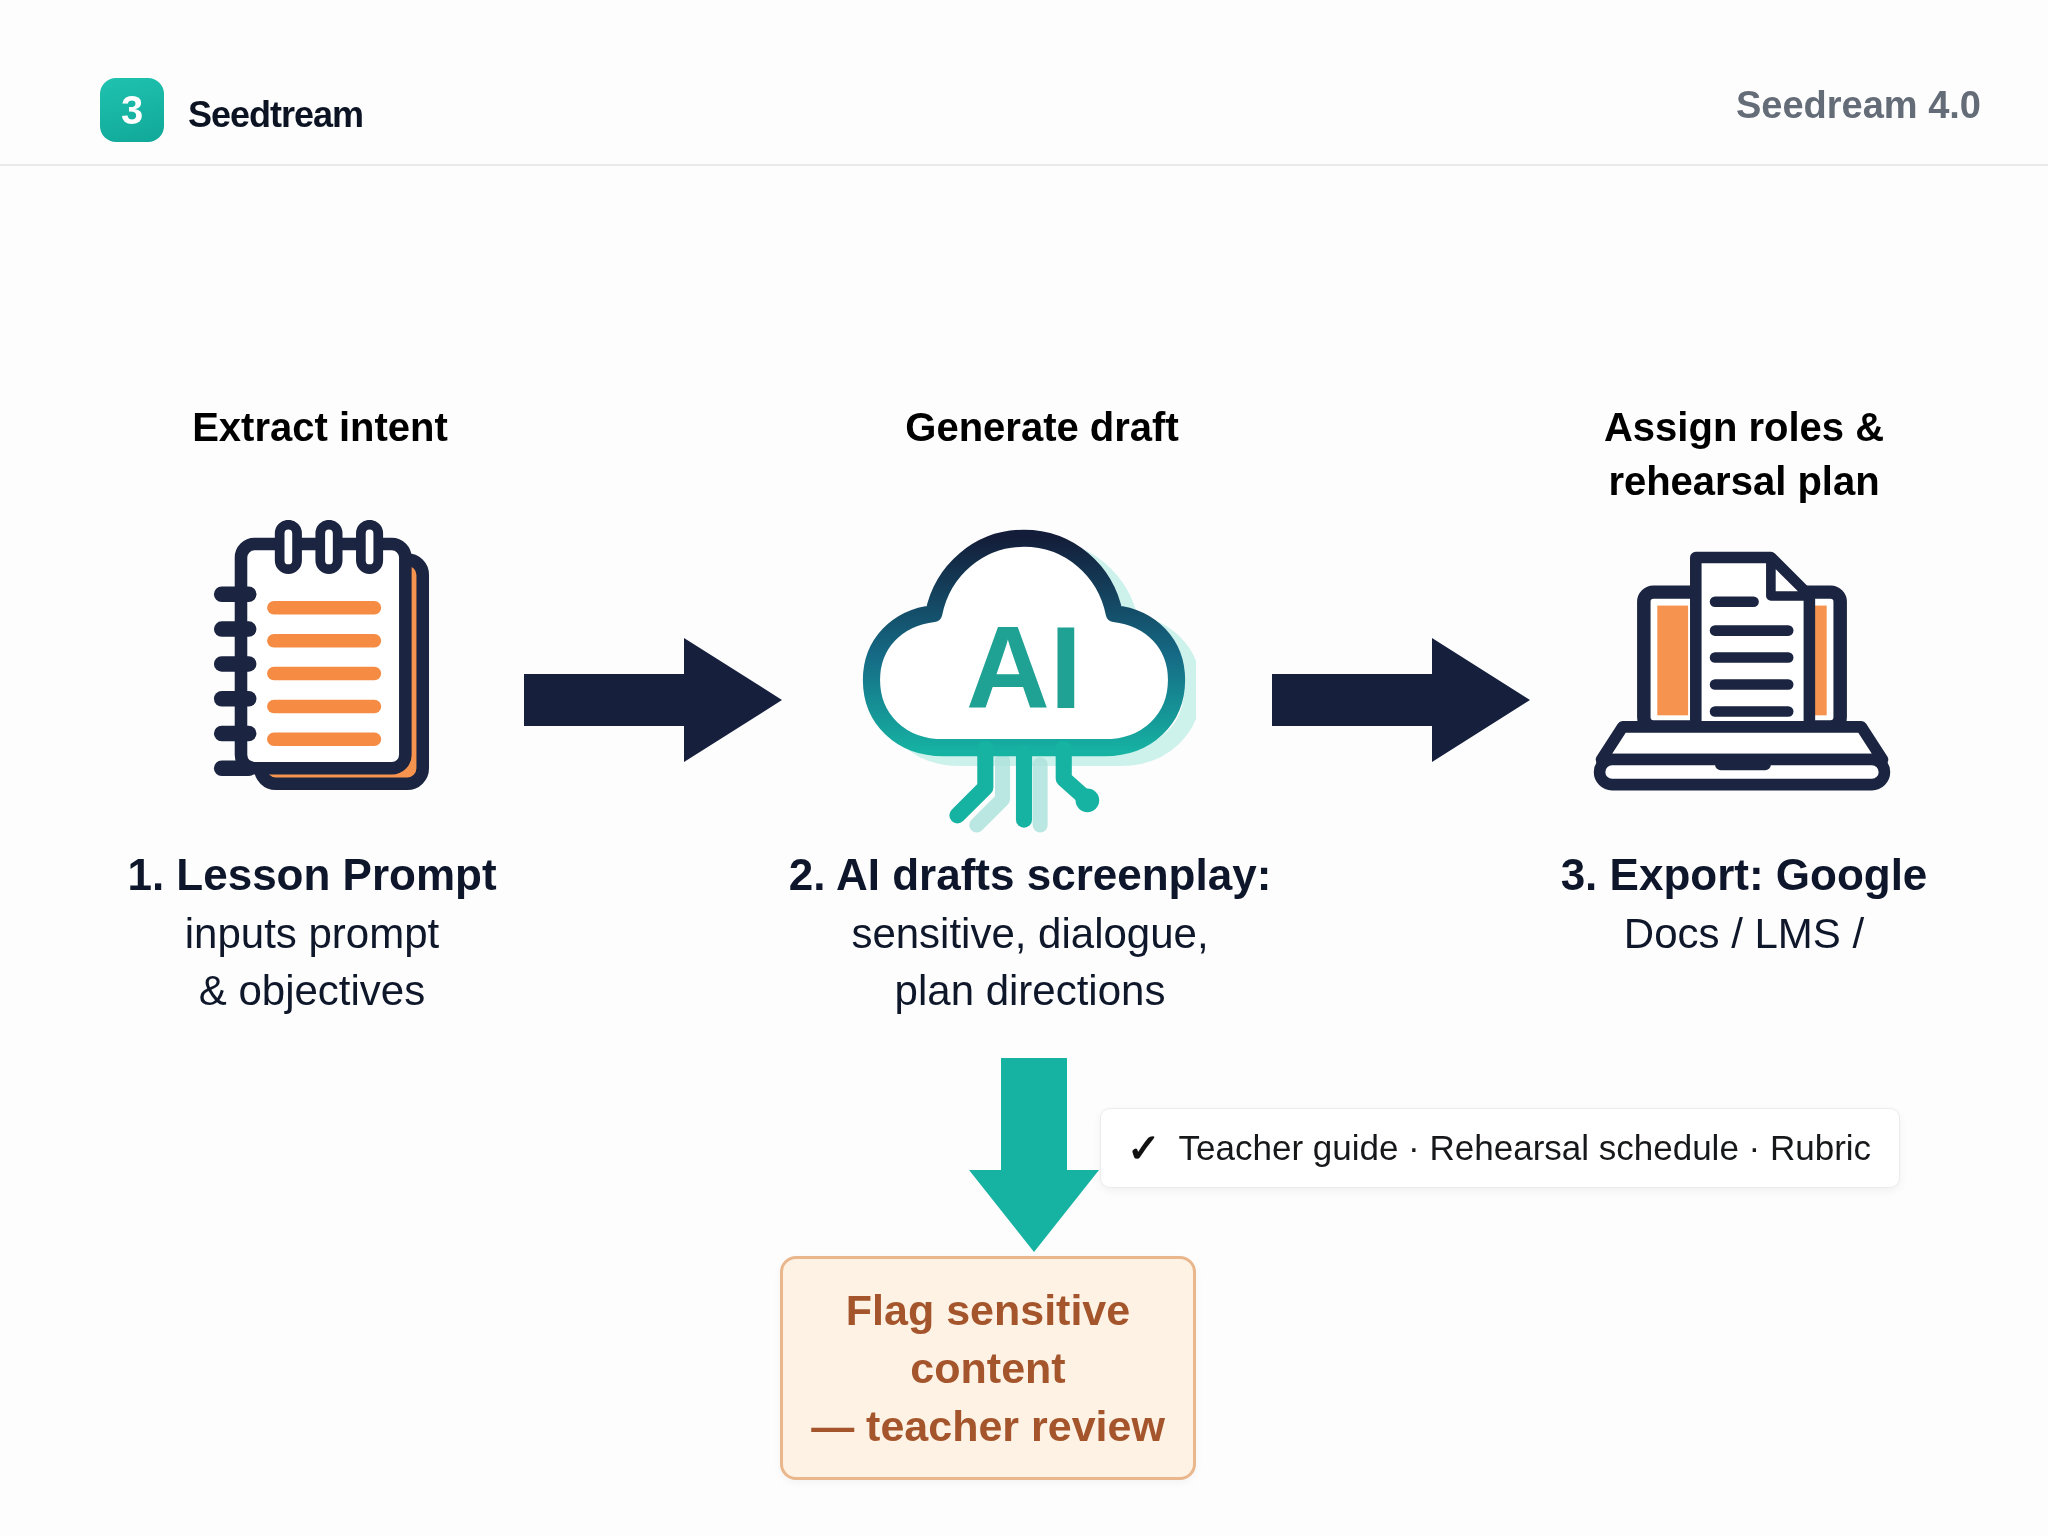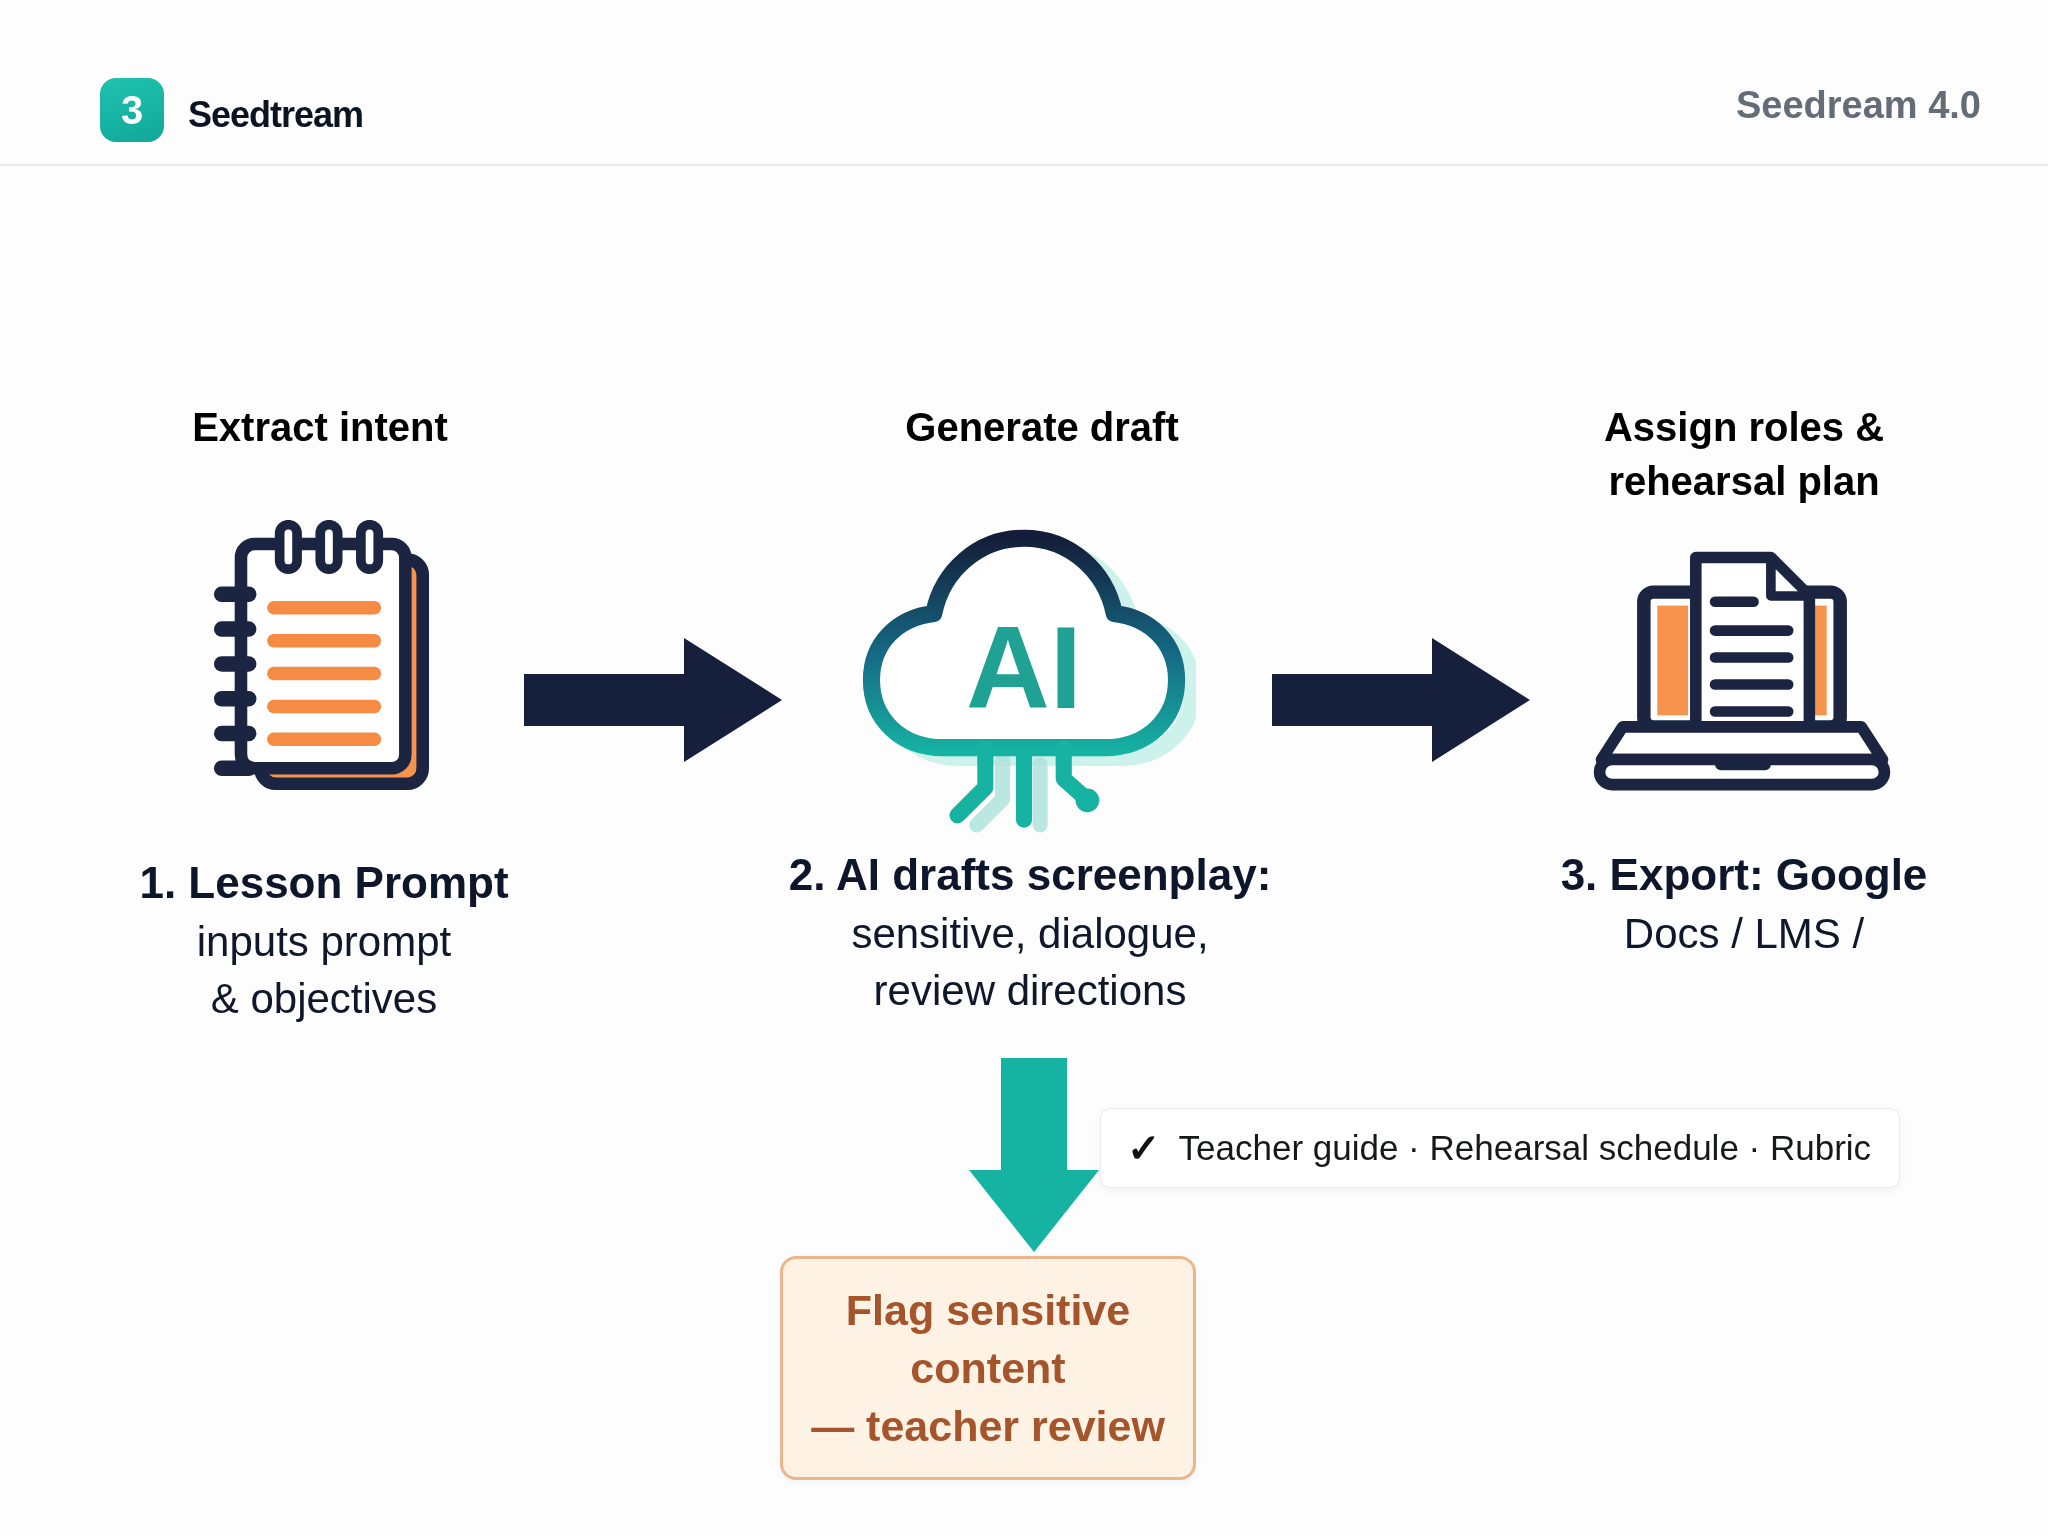--- a/index.html
+++ b/index.html
@@ -55,7 +55,7 @@
   .step-text {
     position: absolute; width: 560px; text-align: center; top: 845px;
   }
-  .step-1 { left: 44px; margin-top: 8px; }
+  .step-1 { left: 32px; }
   .step-2 { left: 750px; }
   .step-3 { left: 1464px; }
   .step-title { font-size: 44px; line-height: 60px; font-weight: 700; color: #0e162b; }

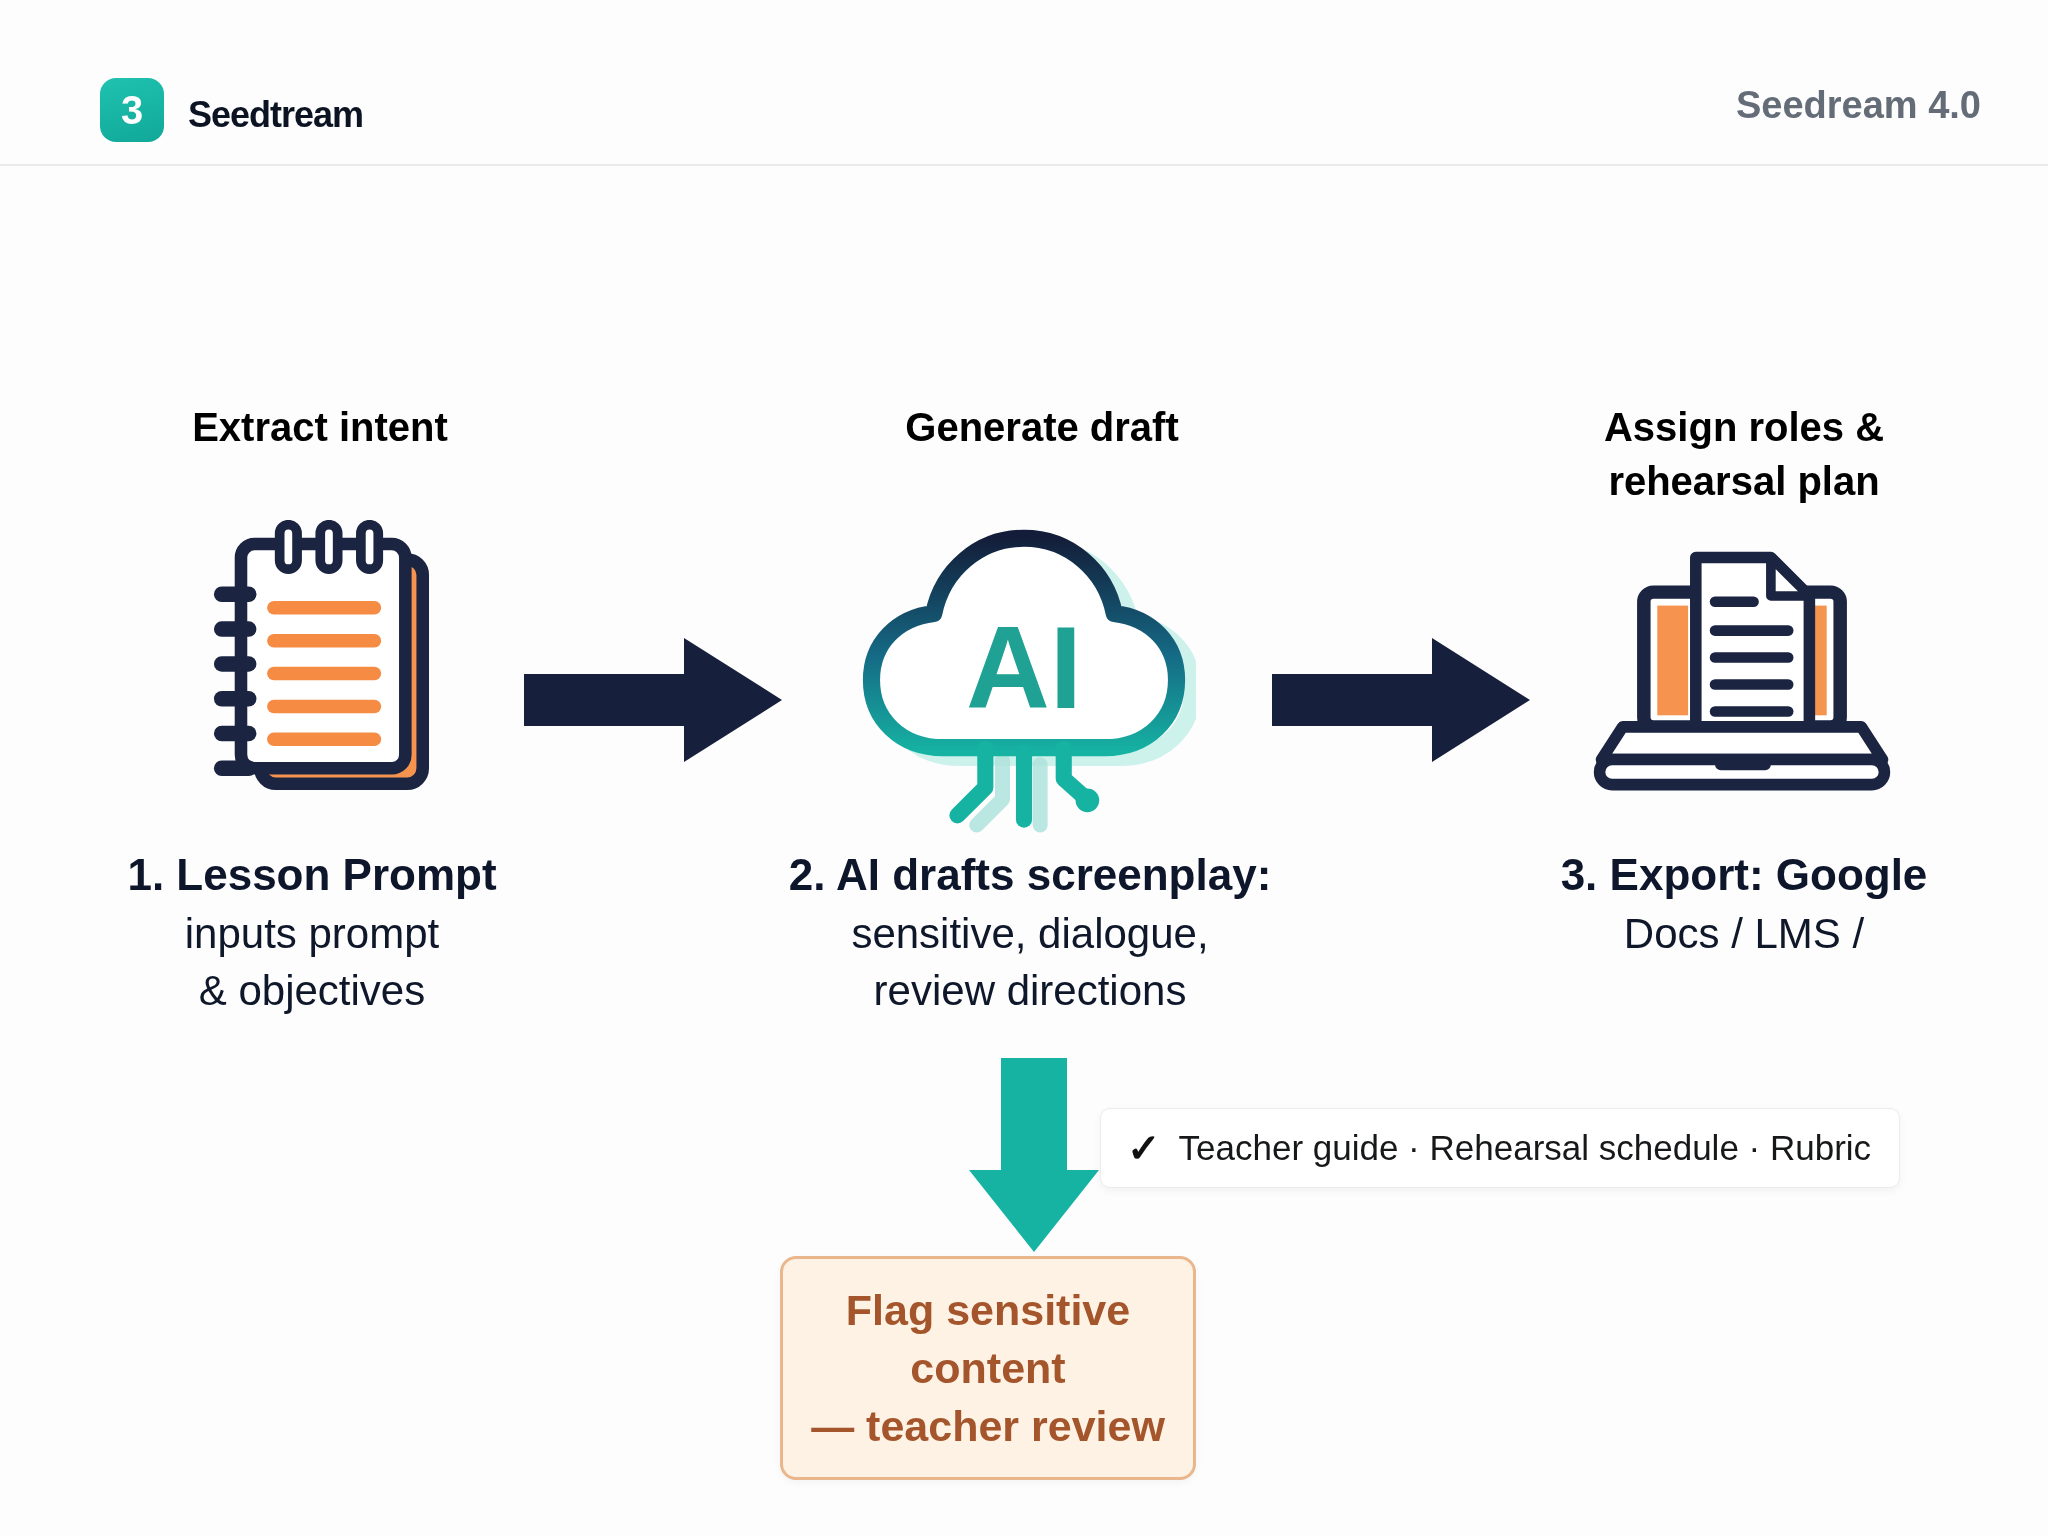--- a/index.html
+++ b/index.html
@@ -197,7 +197,7 @@
   <div class="step-text step-2">
     <div class="step-title">2. AI drafts screenplay:</div>
     <div class="step-line">sensitive, dialogue,</div>
-    <div class="step-line">review directions</div>
+    <div class="step-line">plan directions</div>
   </div>
   <div class="step-text step-3">
     <div class="step-title">3. Export: Google</div>

